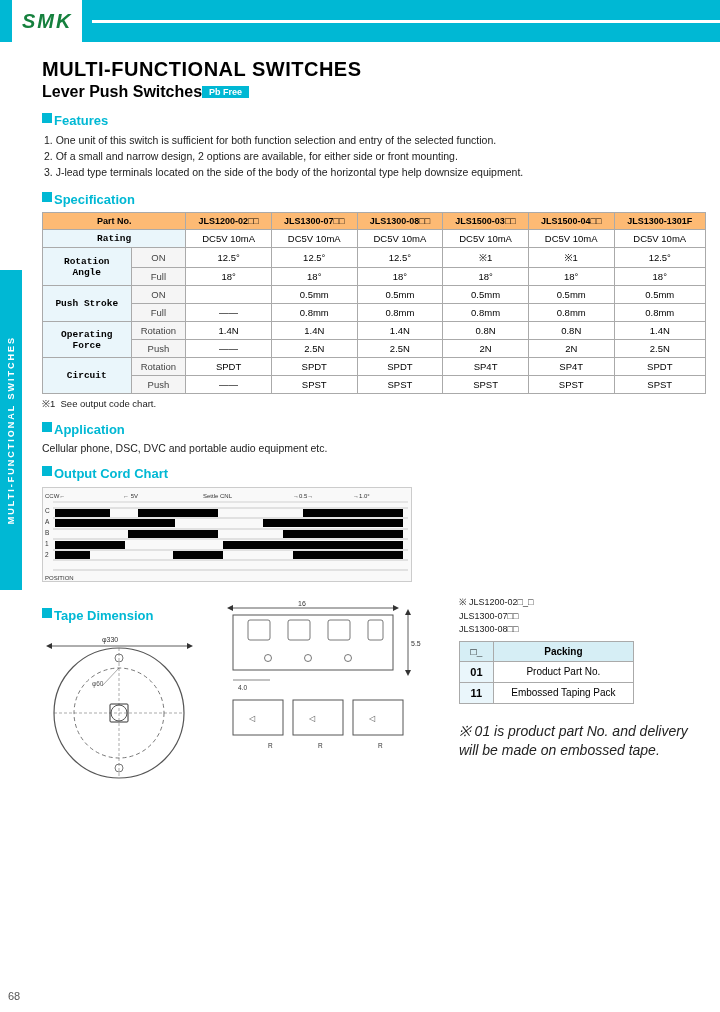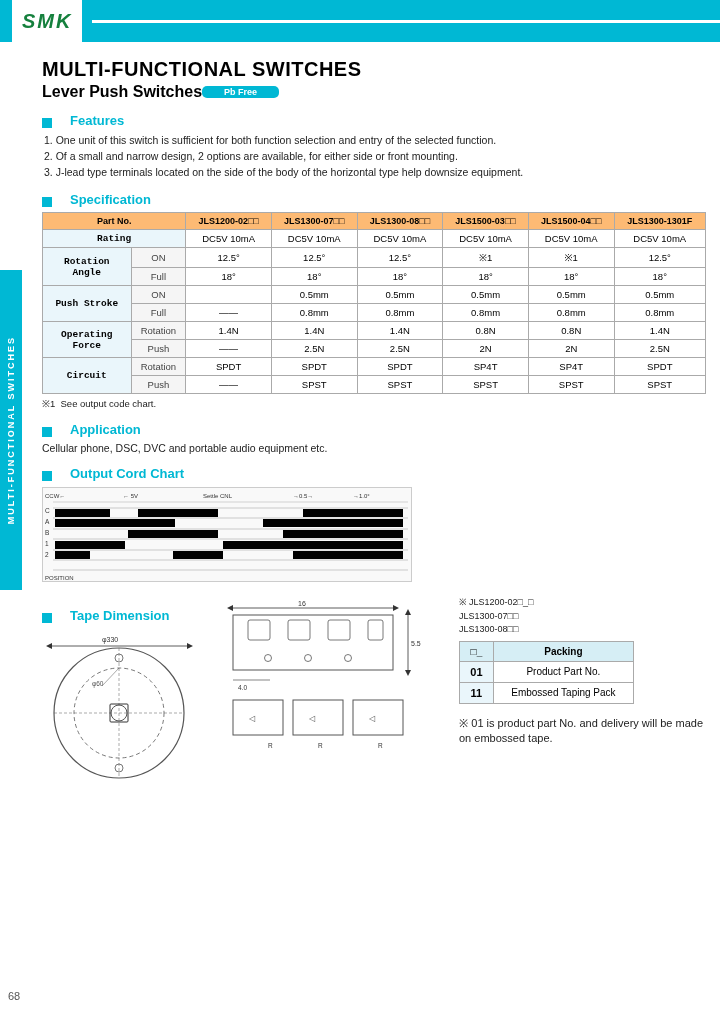--- a/index.html
+++ b/index.html
@@ -91,8 +91,8 @@
       color: #fff;
       font-size: 9px;
       font-weight: bold;
-      padding: 1px 22px;
-      border-radius: 5px;
+      padding: 1px 7px;
+      border-radius: 0;
     }
 
     

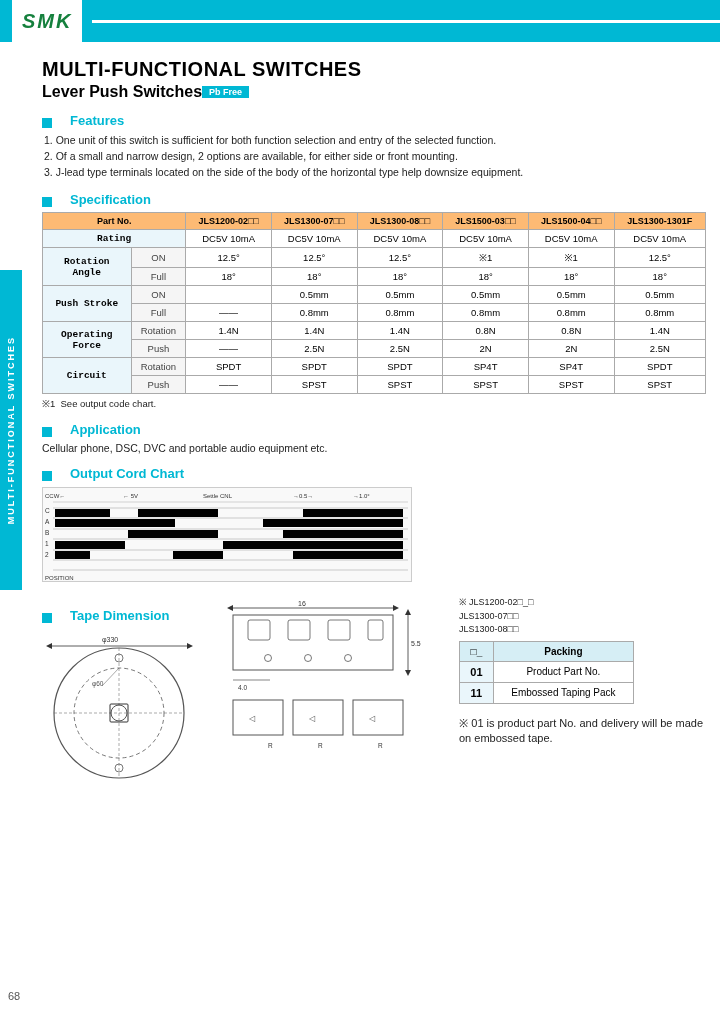--- a/index.html
+++ b/index.html
@@ -98,8 +98,8 @@
     
     .section-header {
       display: flex;
-      align-items: flex-end;
-      gap: 18px;
+      align-items: flex-start;
+      gap: 2px;
       margin-top: 12px;
       margin-bottom: 5px;
     }

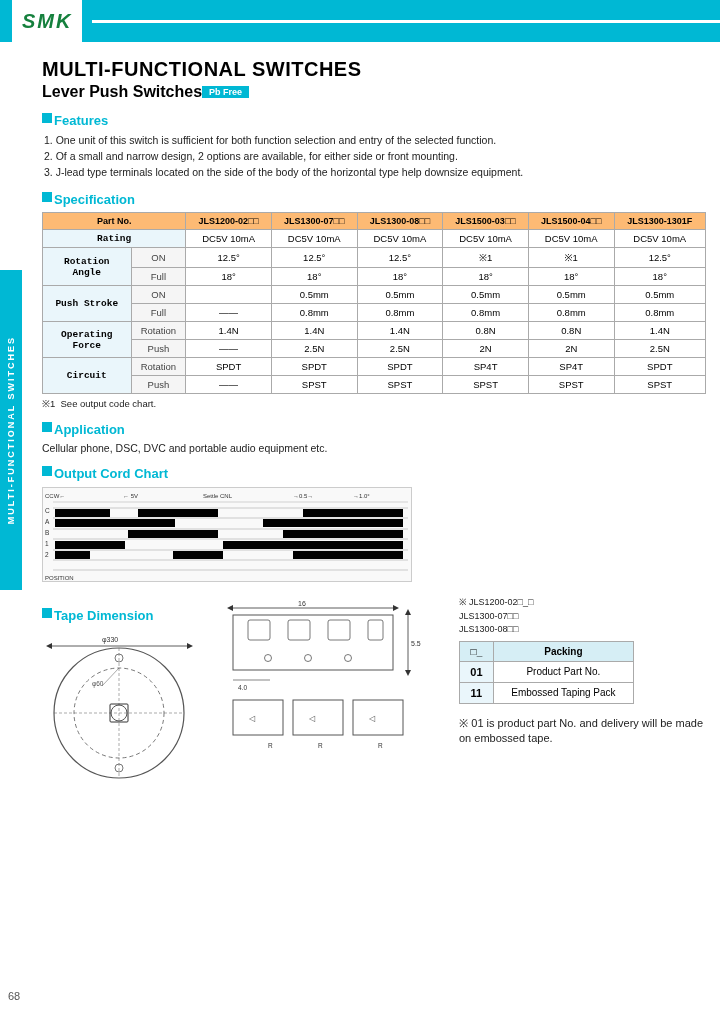--- a/index.html
+++ b/index.html
@@ -223,10 +223,11 @@
       font-size: 11px;
     }
     .packing-note {
-      font-size: 11px;
-      margin-top: 12px;
+      font-size: 14px;
+      margin-top: 18px;
       color: #222;
       line-height: 1.4;
+      font-style: italic;
     }
     .packing-part-ref {
       font-size: 9px;

